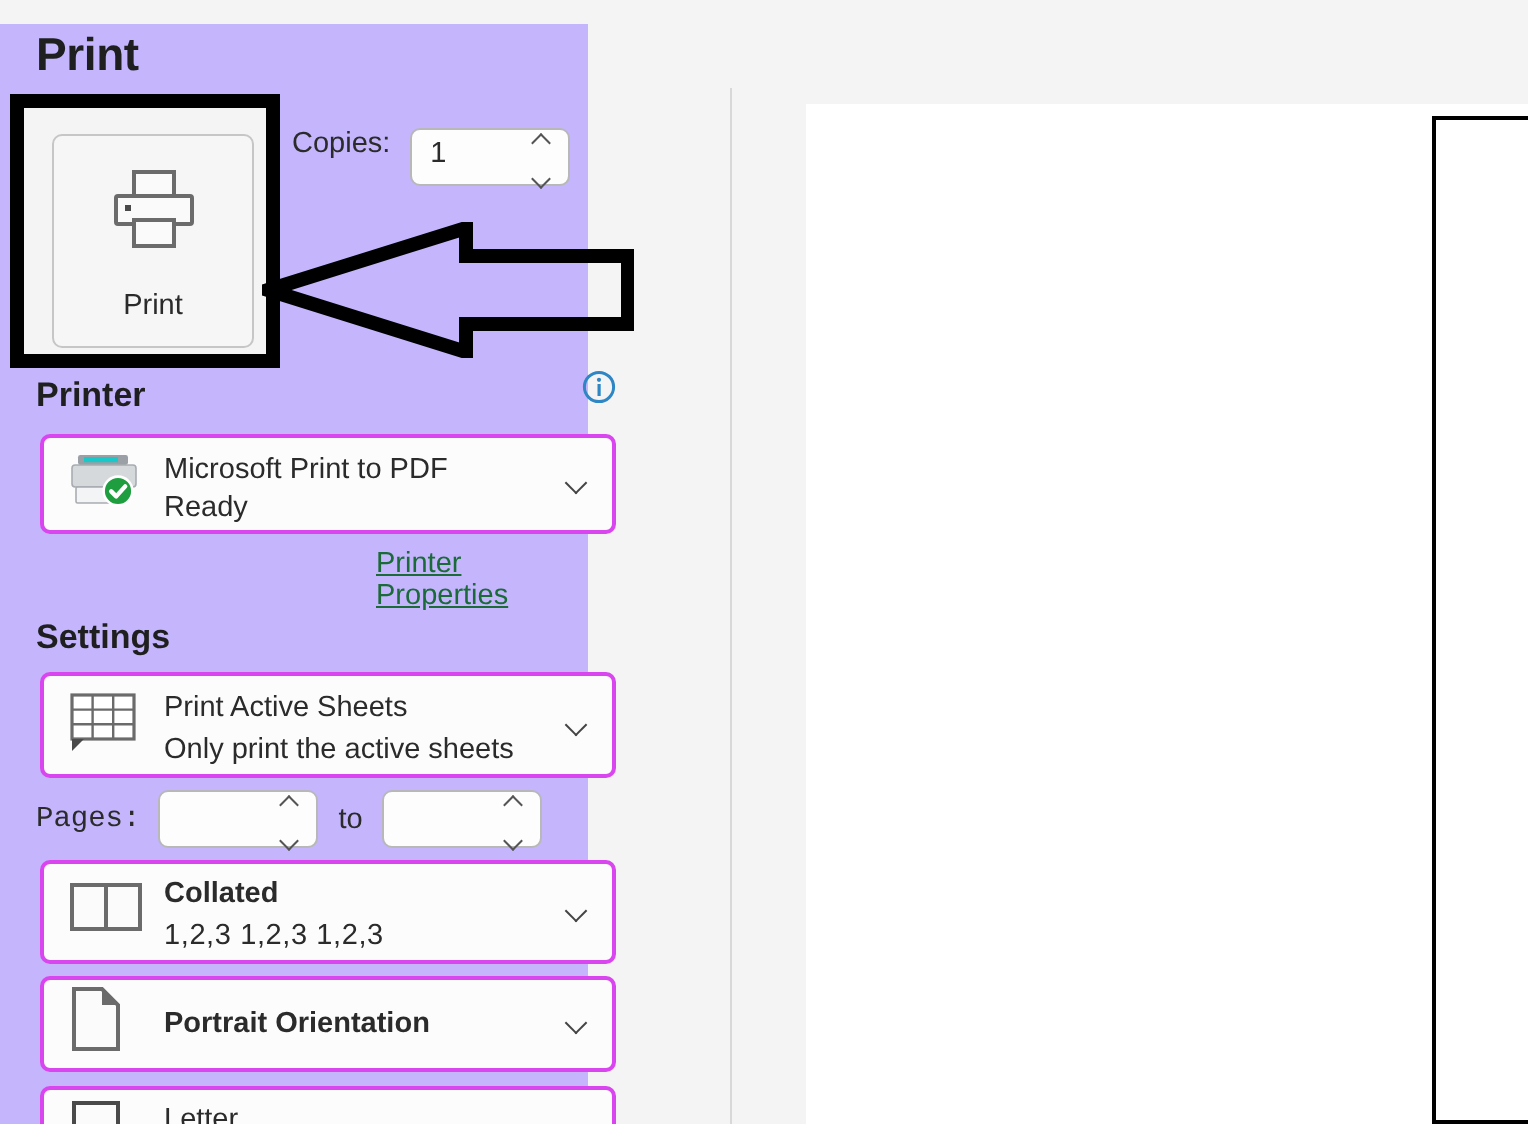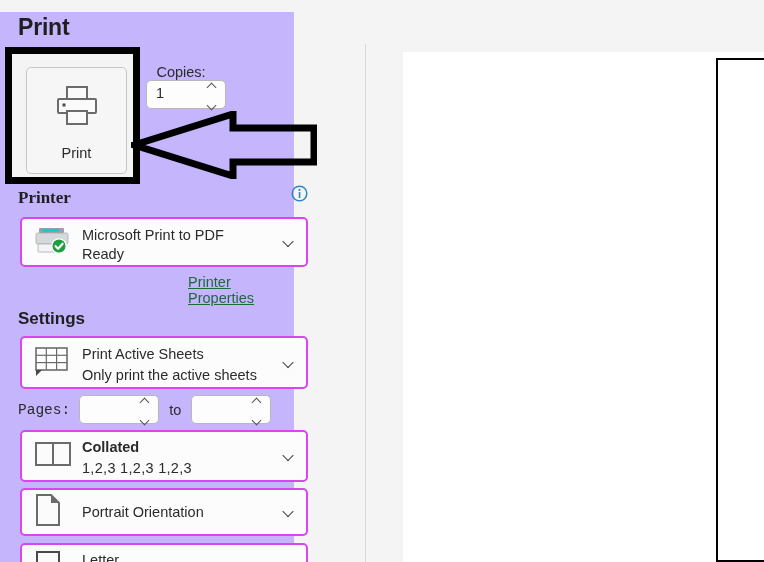--- a/index.html
+++ b/index.html
@@ -70,8 +70,7 @@
     position: absolute;
     left: 146px; top: 52px;
     display: flex;
-    align-items: center;
-    flex-direction: column;
+    align-items: flex-start;
   }
   #copies-label {
     font-size: 14.5px;

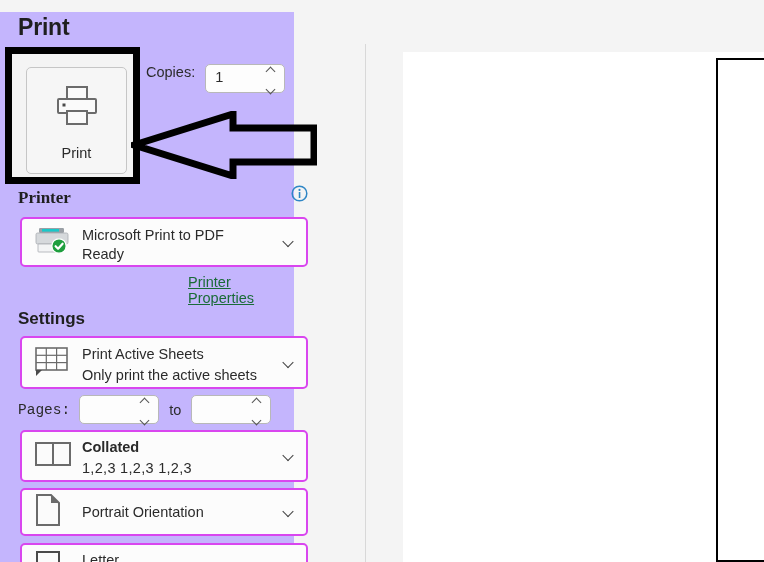--- a/index.html
+++ b/index.html
@@ -135,7 +135,7 @@
     font-weight: 600;
     color: #1f1f1f;
   }
-  #printer-header { left: 18px; top: 176px; font-family: Liberation Serif, serif; }
+  #printer-header { left: 18px; top: 176px; }
   #settings-header { left: 18px; top: 297px; }
 
   #info-icon {

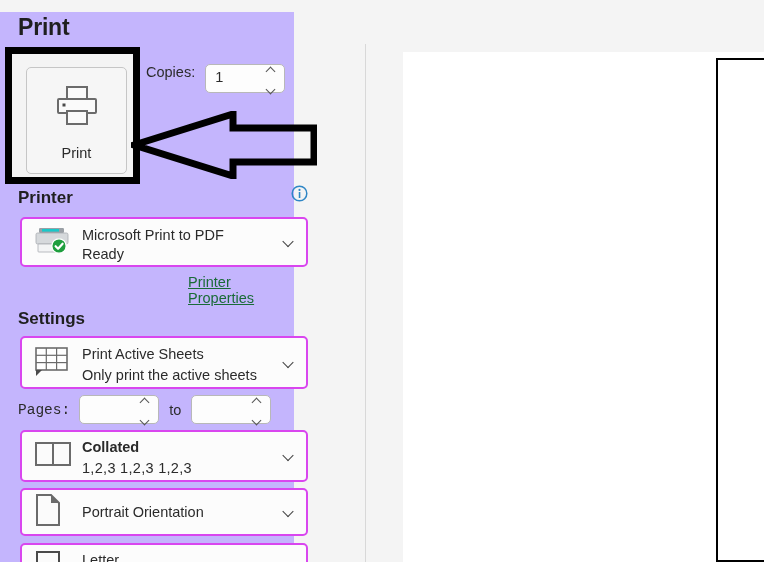--- a/index.html
+++ b/index.html
@@ -232,7 +232,7 @@
   #collated-combo .combo-line2 { top: 28px; letter-spacing: 0.3px; }
 
   #orientation-combo { left: 20px; top: 476px; width: 288px; height: 48px; }
-  #orientation-combo .combo-line1 { top: 14px; }
+  #orientation-combo .combo-line1 { top: 14px; font-weight: bold; }
 
   #paper-combo { left: 20px; top: 531px; width: 288px; height: 48px; }
   #paper-combo .combo-line1 { top: 7px; }

